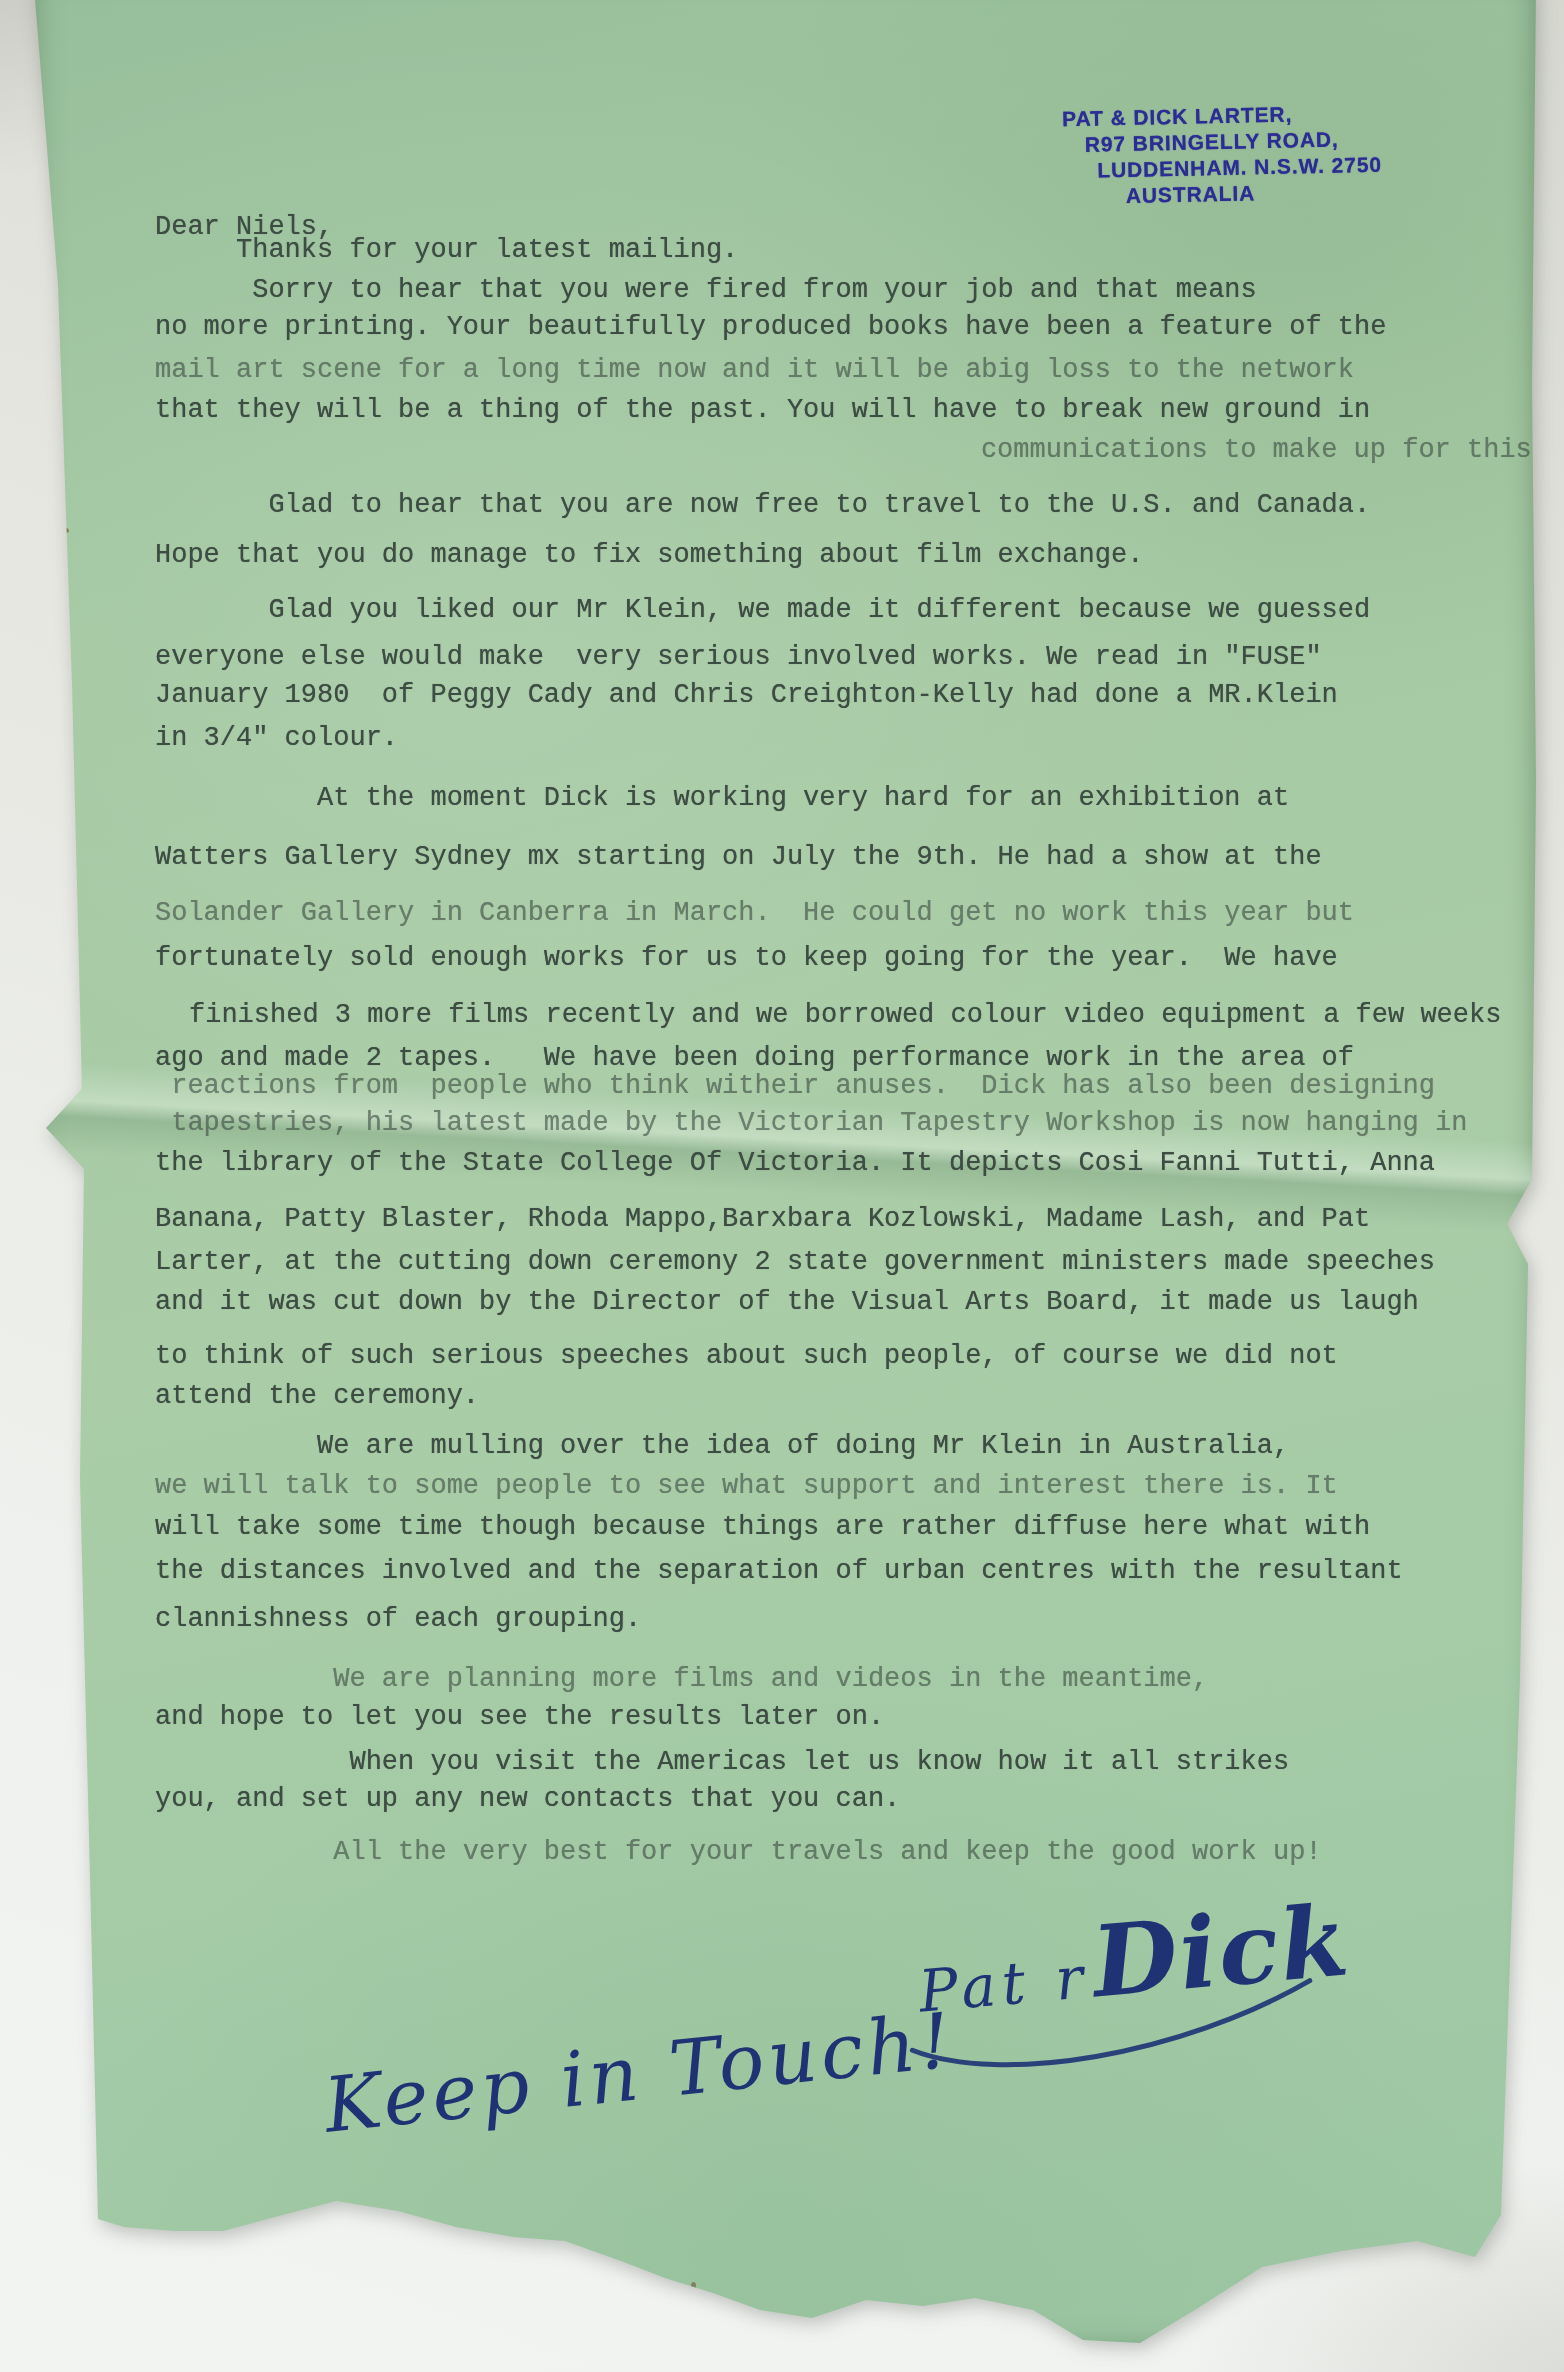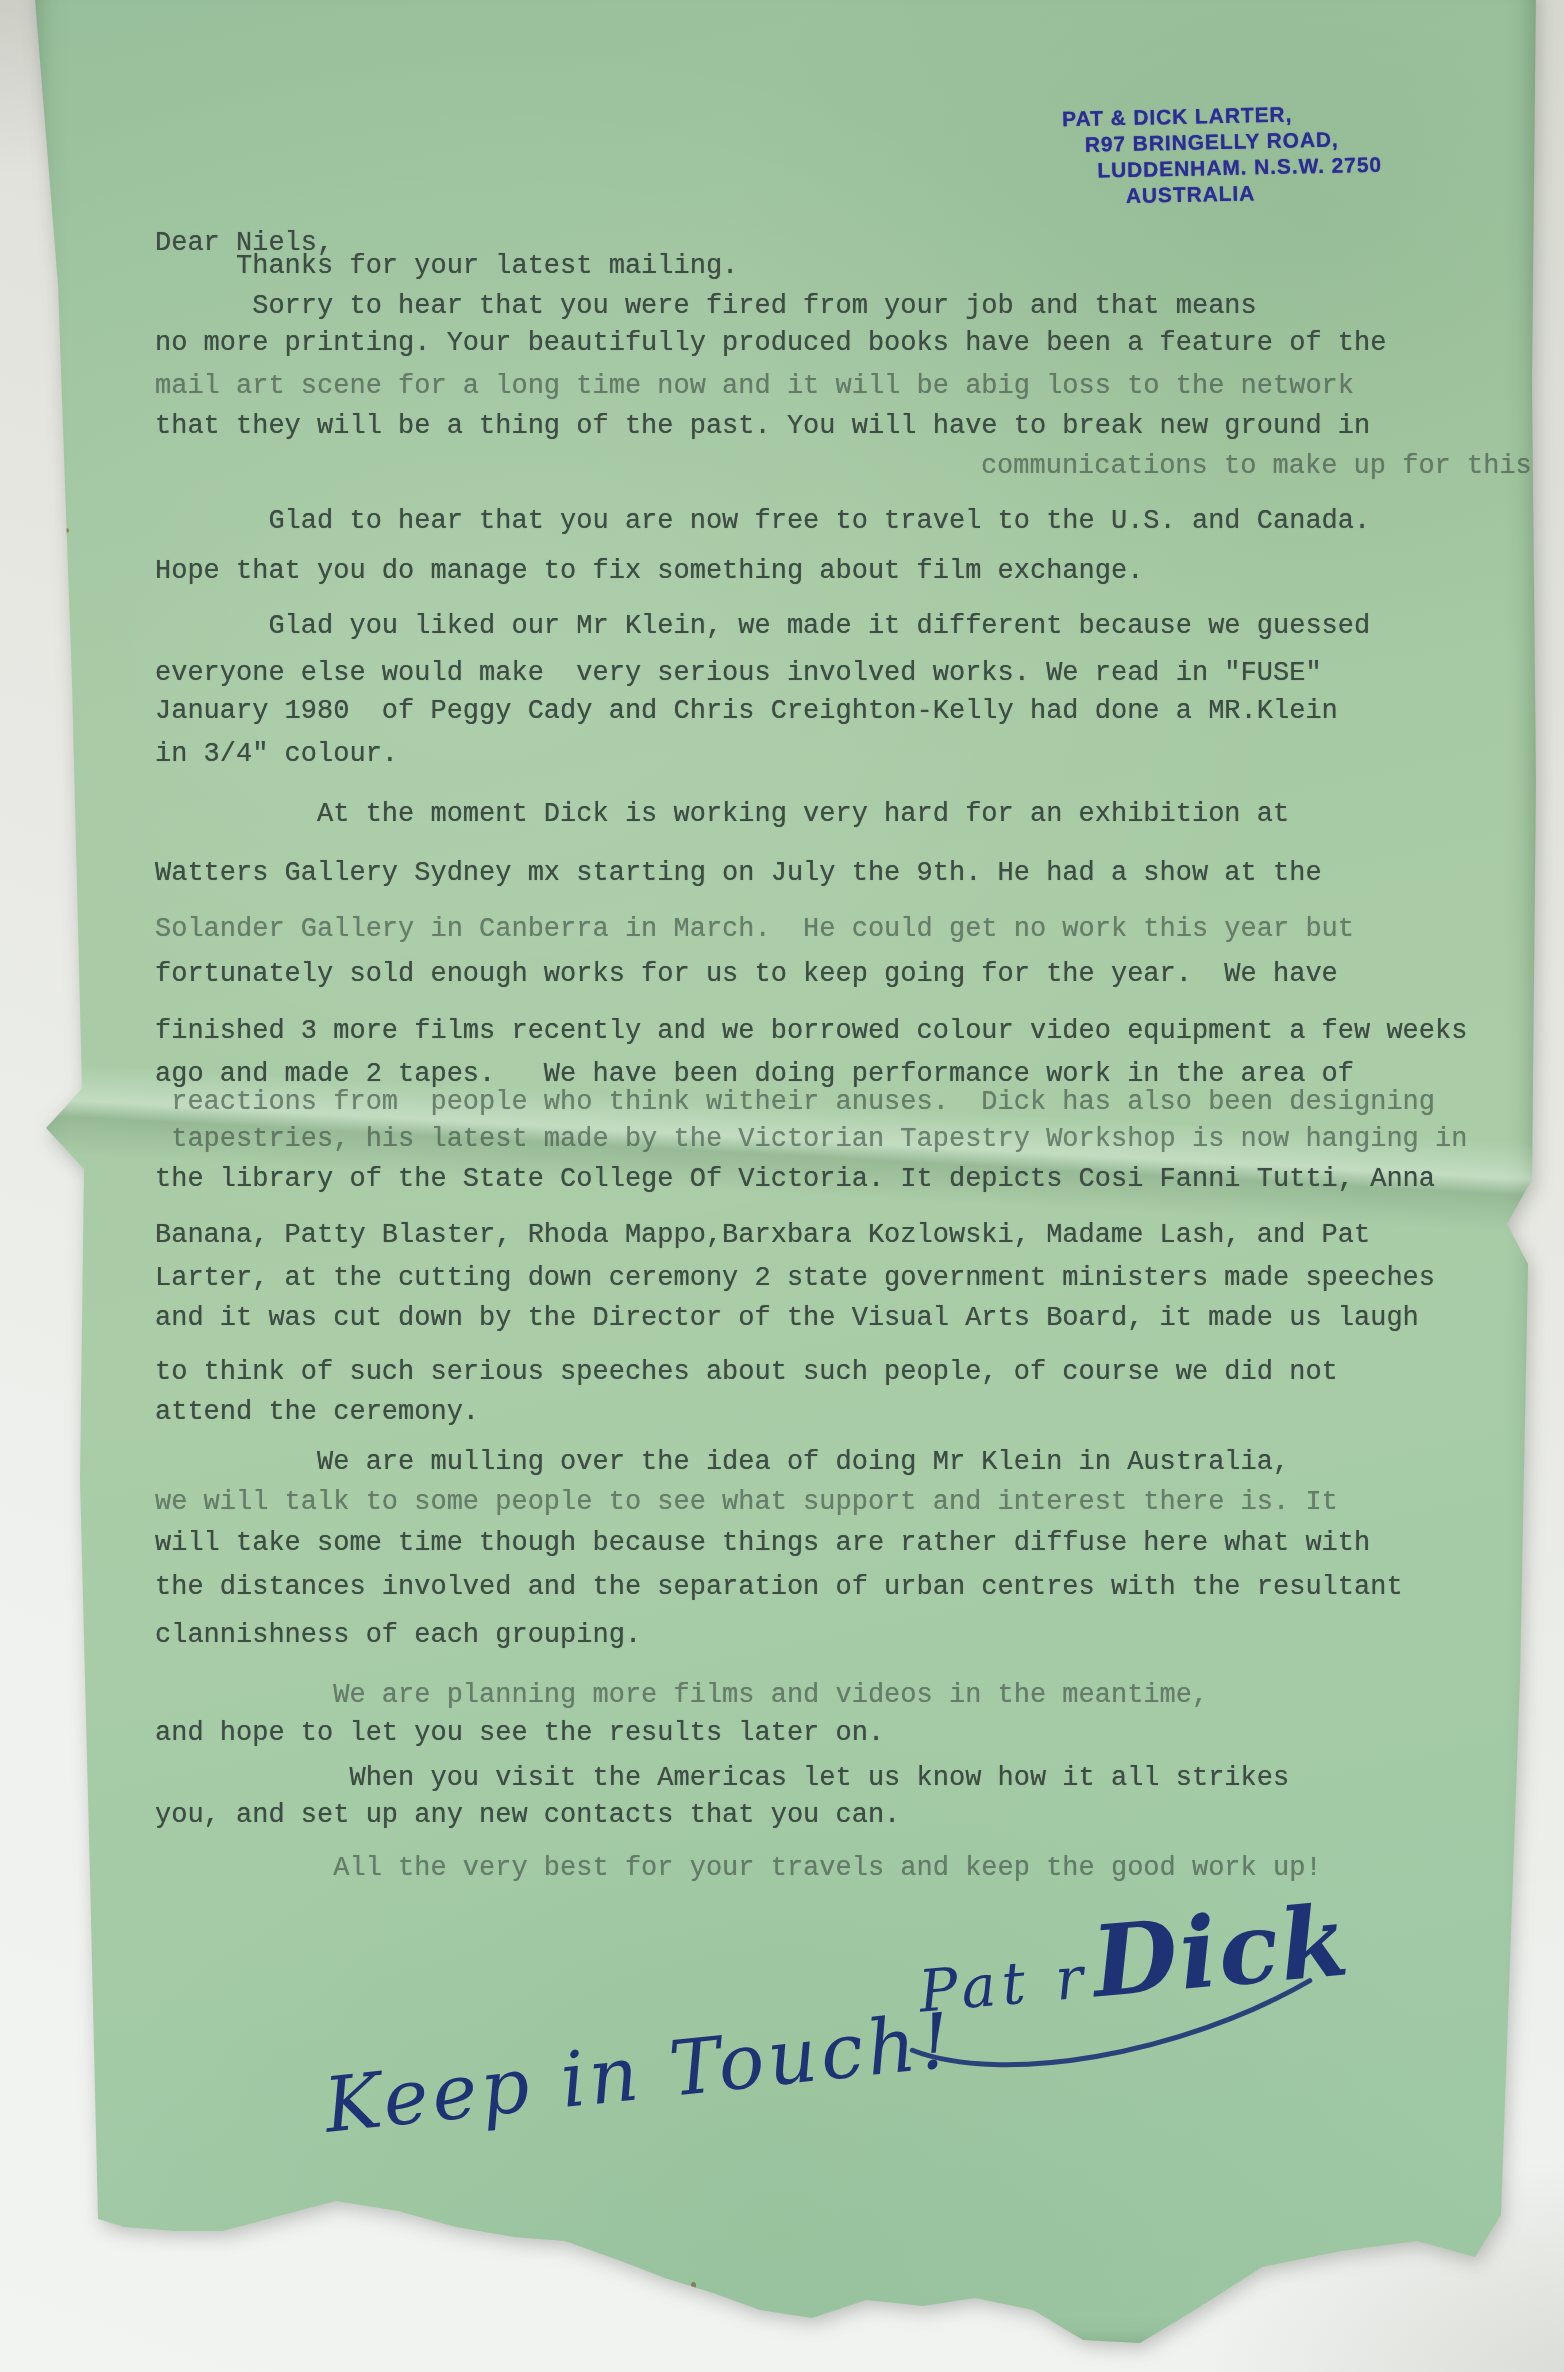--- a/index.html
+++ b/index.html
@@ -108,7 +108,7 @@
         </div>
 
       <div class="body-text">
-          <div class="tline" style="margin-top: 16px;">Dear Niels,</div>
+          <div class="tline" style="margin-top: 0px;">Dear Niels,</div>
           <div class="tline" style="margin-top: -17px;">     Thanks for your latest mailing.</div>
           <div class="tline" style="margin-top: 0px;">      Sorry to hear that you were fired from your job and that means</div>
           <div class="tline" style="margin-top: -3px;">no more printing. Your beautifully produced books have been a feature of the</div>

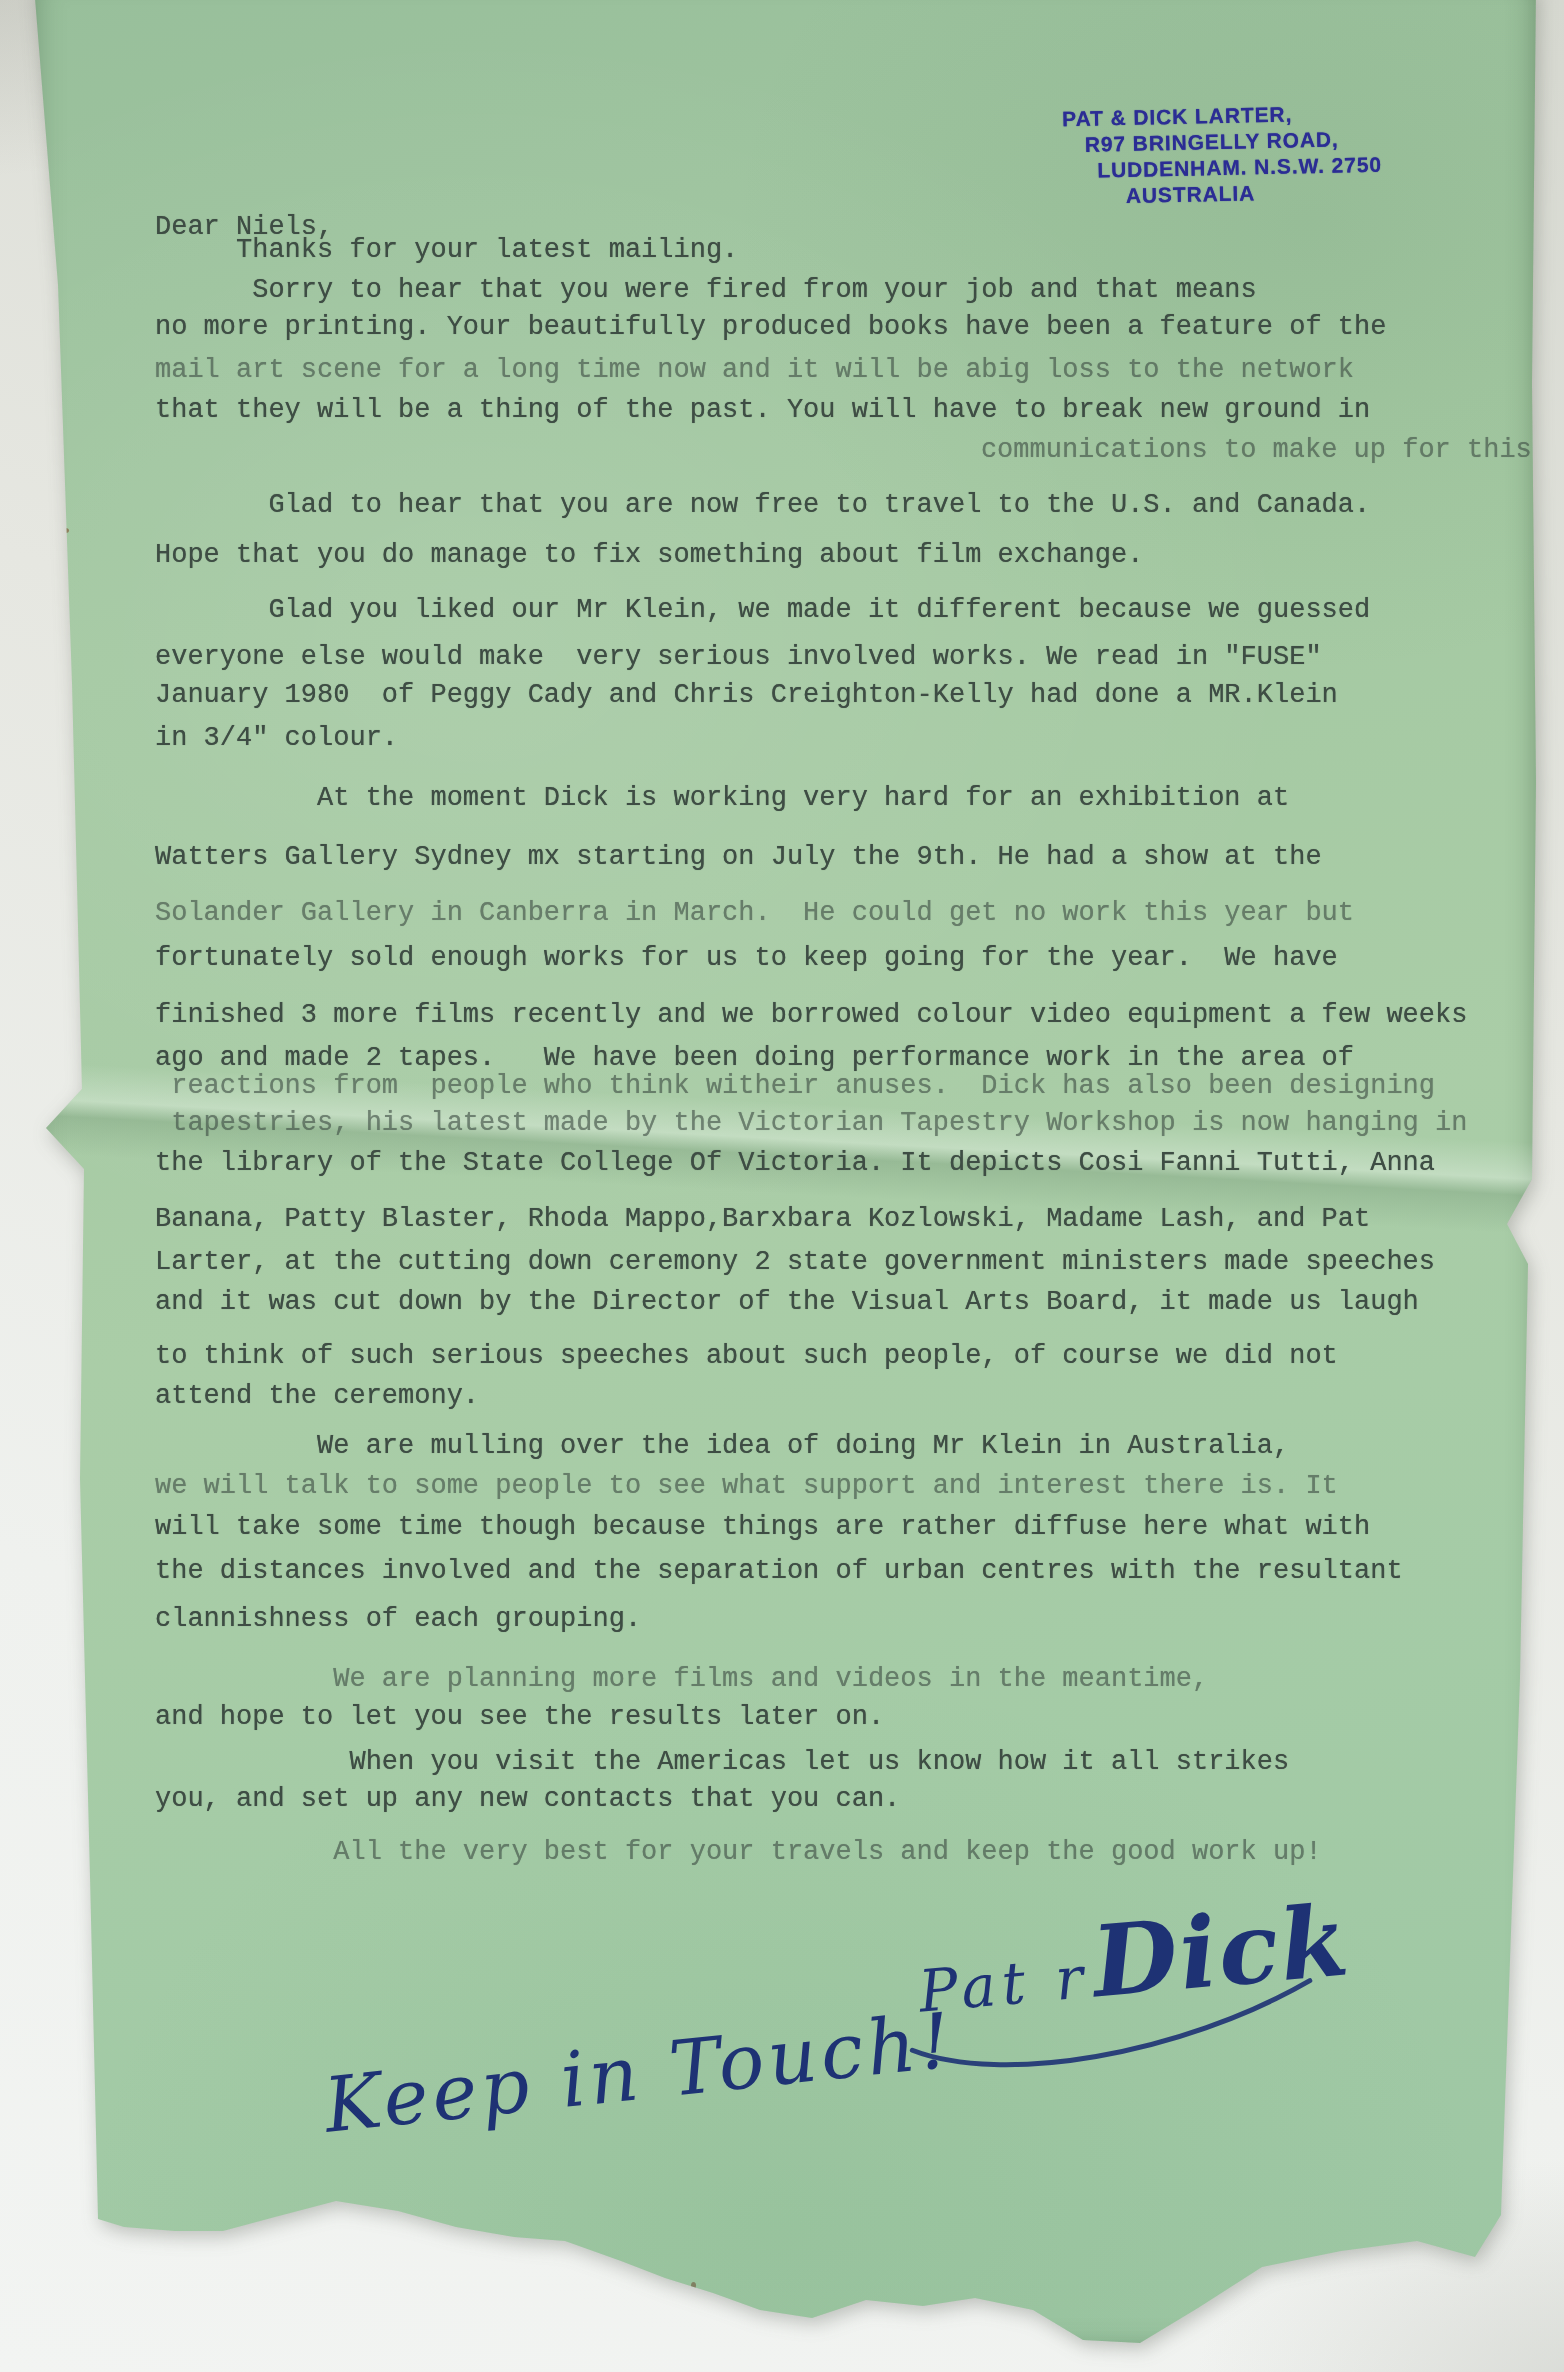--- a/index.html
+++ b/index.html
@@ -125,7 +125,7 @@
           <div class="tline" style="margin-top: 19px;">Watters Gallery Sydney mx starting on July the 9th. He had a show at the</div>
           <div class="tline f1" style="margin-top: 16px;">Solander Gallery in Canberra in March.  He could get no work this year but</div>
           <div class="tline" style="margin-top: 5px;">fortunately sold enough works for us to keep going for the year.  We have</div>
-          <div class="tline" style="margin-top: 17px;">finished 3 more films recently and we borrowed colour video equipment a few weeks</div>
+          <div class="tline" style="margin-top: 17px; margin-left: 34px;">finished 3 more films recently and we borrowed colour video equipment a few weeks</div>
           <div class="tline" style="margin-top: 3px;">ago and made 2 tapes.   We have been doing performance work in the area of</div>
           <div class="tline f1" style="margin-top: -12px;"> reactions from  people who think witheir anuses.  Dick has also been designing</div>
           <div class="tline f1" style="margin-top: -3px;"> tapestries, his latest made by the Victorian Tapestry Workshop is now hanging in</div>

